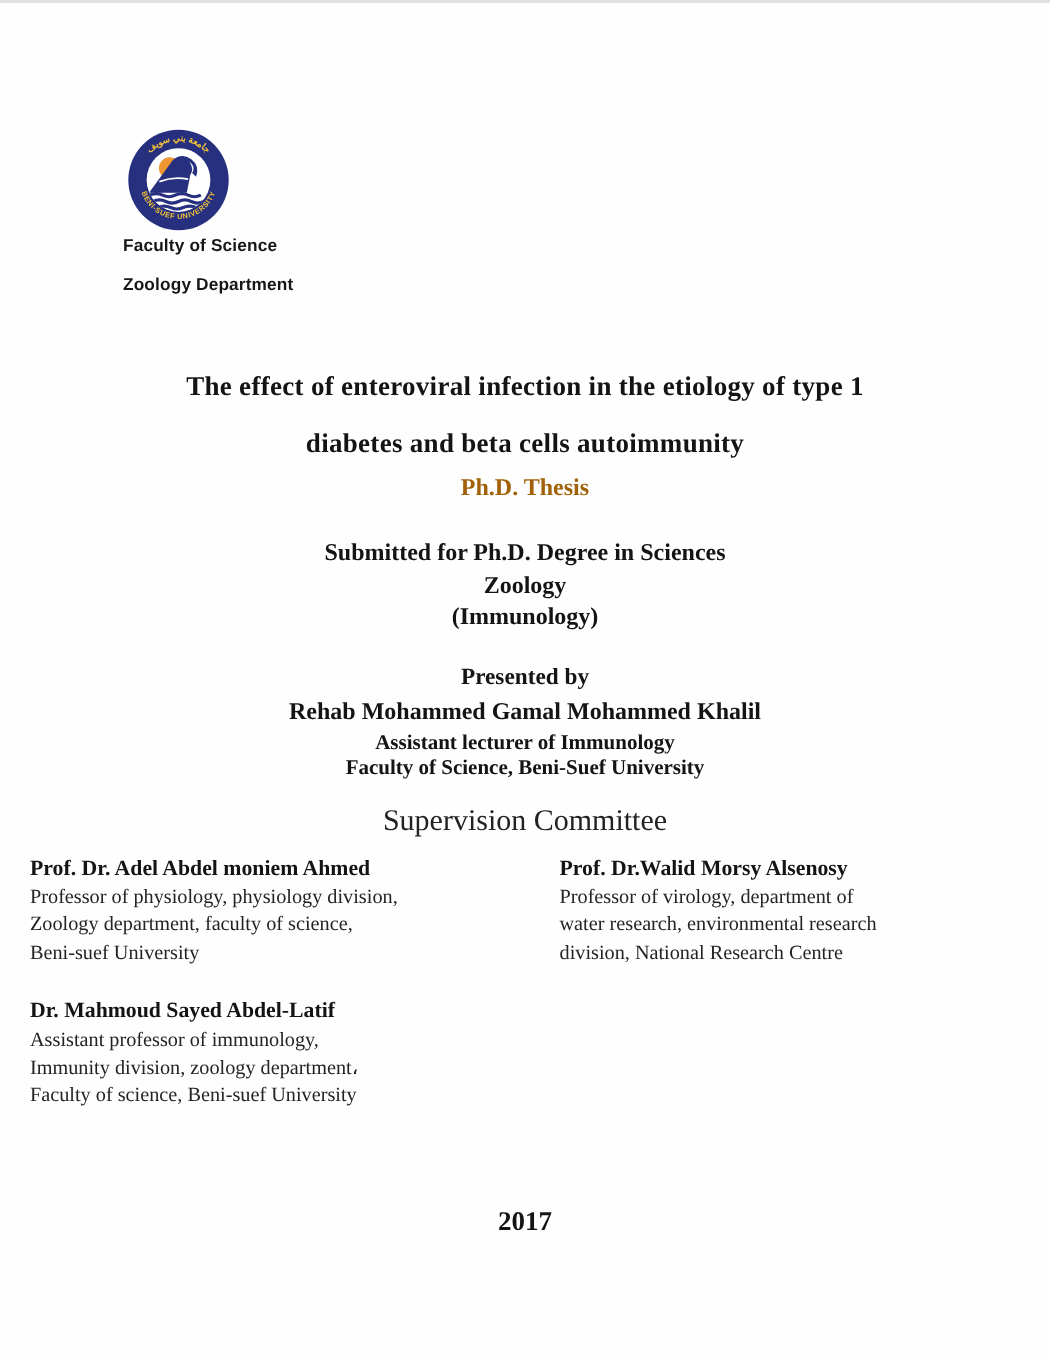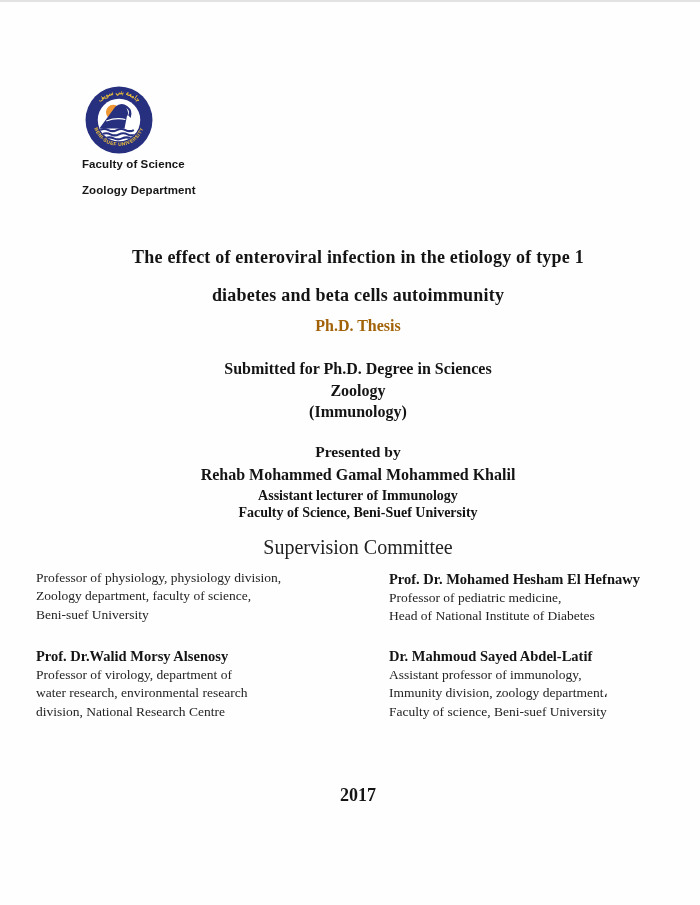--- a/index.html
+++ b/index.html
@@ -30,7 +30,7 @@
   .inst-label.dept{margin-top:14px;}
 
   
-  .main{position:absolute;top:236px;left:16px;right:0;text-align:center;}
+  .main{position:absolute;top:236px;left:0;right:0;text-align:center;}
   .title{
     font-size:18px;font-weight:bold;line-height:38px;color:#141414;margin:0;
     letter-spacing:.2px;

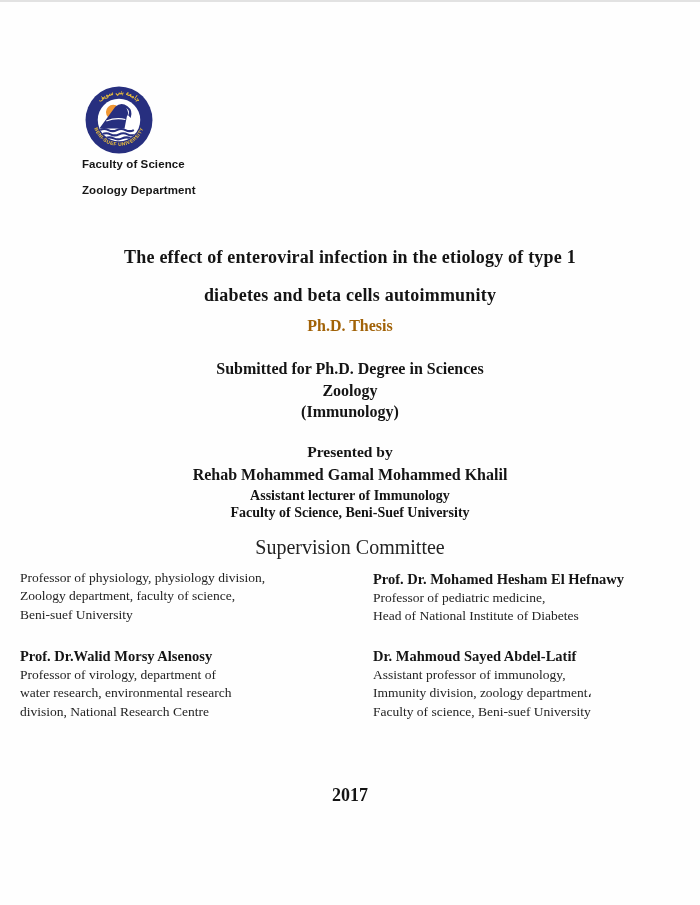--- a/index.html
+++ b/index.html
@@ -113,6 +113,7 @@
 
     <div class="committee-grid">
       <div class="member">
+        <div class="member-name">Prof. Dr. Adel Abdel moniem Ahmed</div>
         <div class="member-line">Professor of physiology, physiology division,</div>
         <div class="member-line">Zoology department, faculty of science,</div>
         <div class="member-line">Beni-suef University</div>

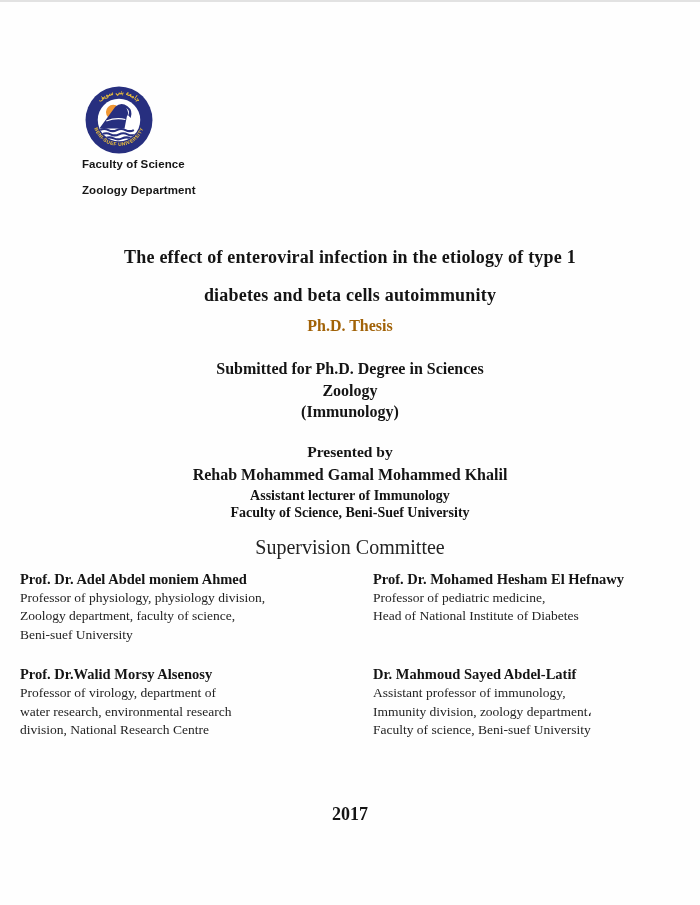--- a/index.html
+++ b/index.html
@@ -119,11 +119,6 @@
         <div class="member-line">Beni-suef University</div>
       </div>
       <div class="member">
-        <div class="member-name">Prof. Dr. Mohamed Hesham El Hefnawy</div>
-        <div class="member-line">Professor of pediatric medicine,</div>
-        <div class="member-line">Head of National Institute of Diabetes</div>
-      </div>
-      <div class="member">
         <div class="member-name">Prof. Dr.Walid Morsy Alsenosy</div>
         <div class="member-line">Professor of virology, department of</div>
         <div class="member-line">water research, environmental research</div>

